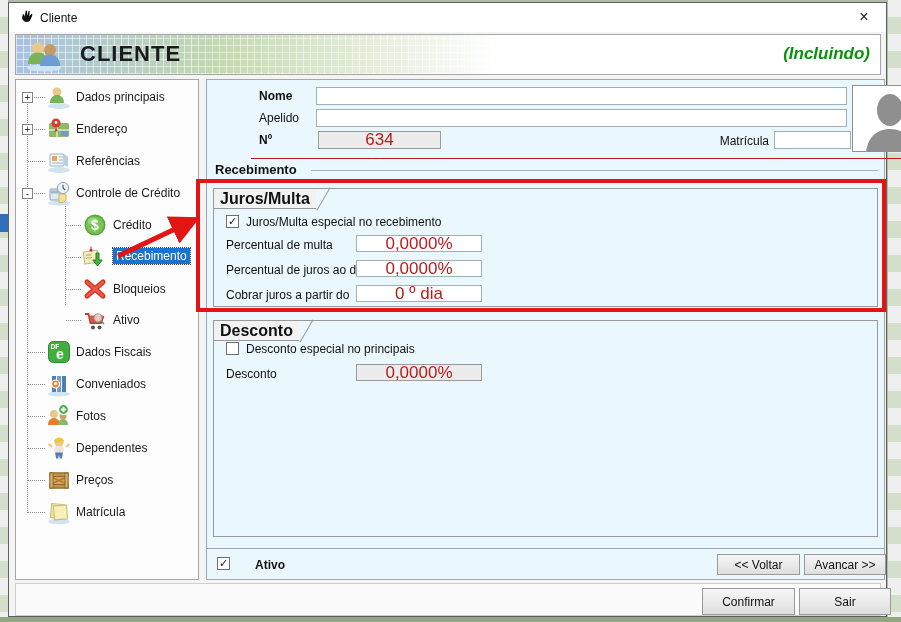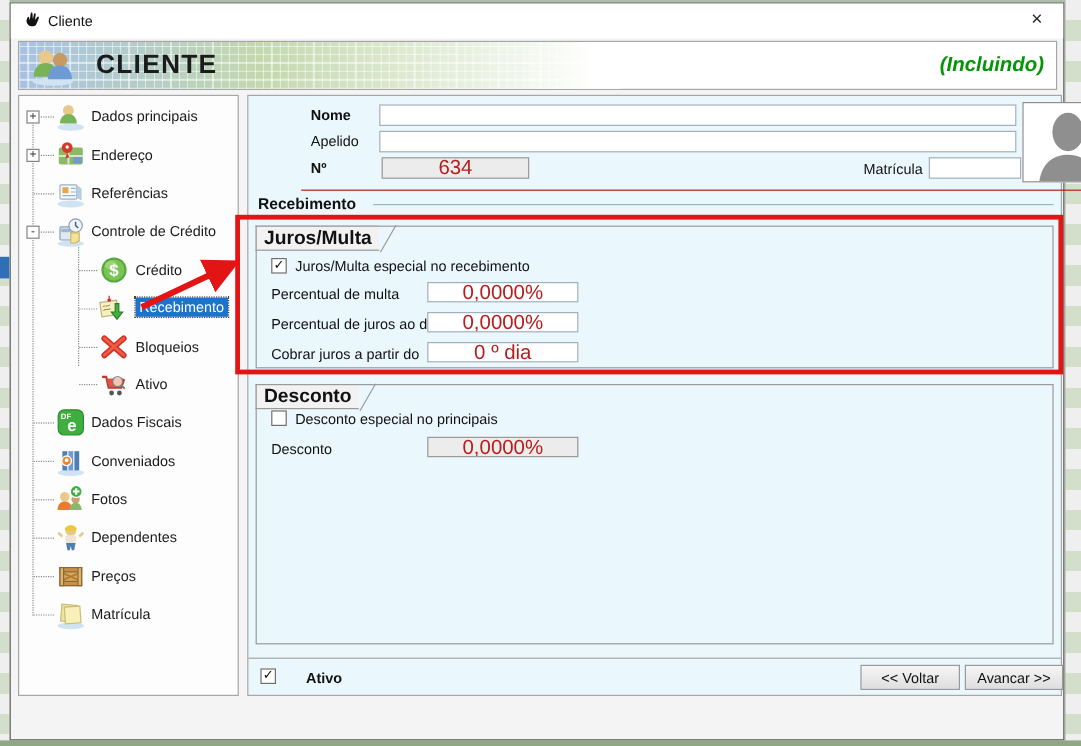--- a/index.html
+++ b/index.html
@@ -375,6 +375,10 @@
       </div>
     </div>
 
+    <div class="footer">
+      <button class="btn" style="left:686px;top:4px;width:93px;height:27px">Confirmar</button>
+      <button class="btn" style="left:783px;top:4px;width:92px;height:27px">Sair</button>
+    </div>
   </div>
 
   <div class="red-rect"></div>

